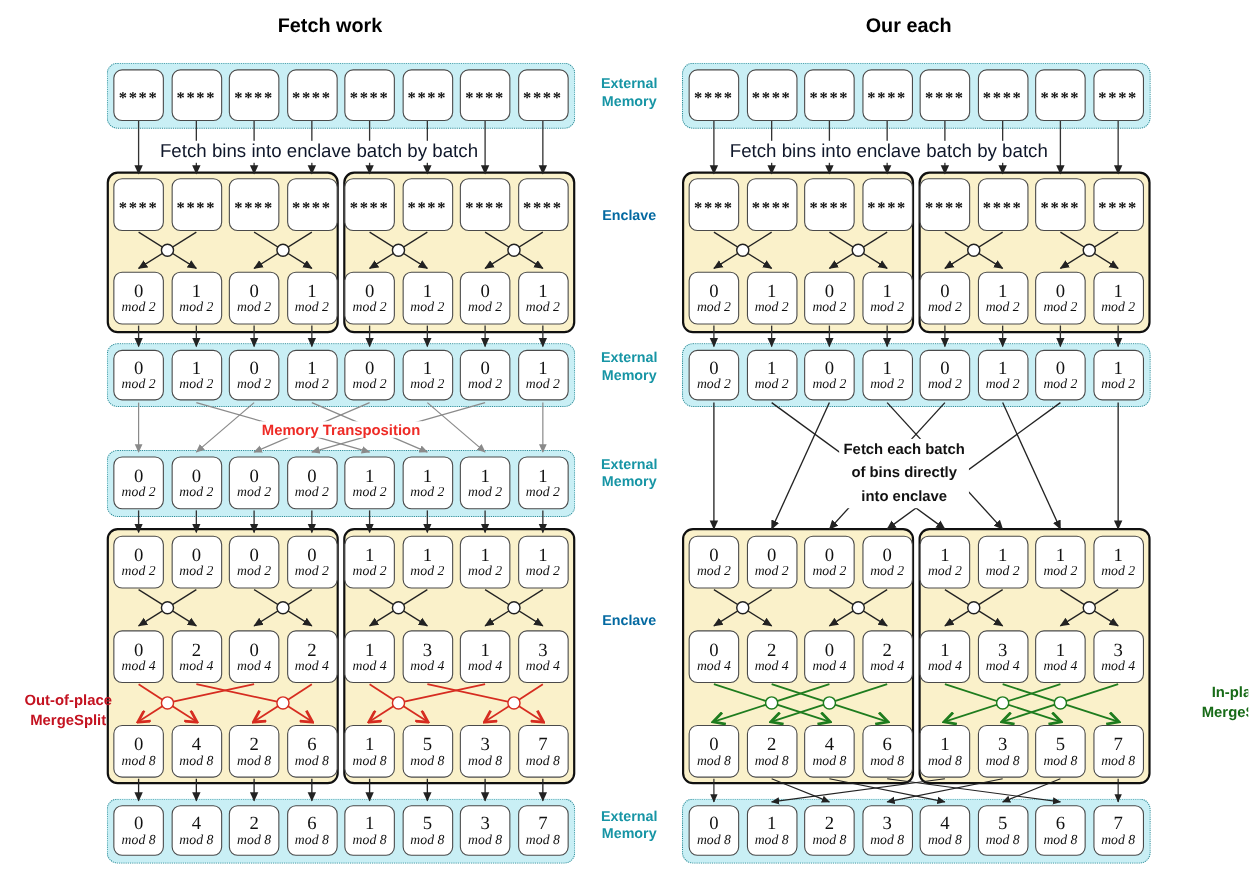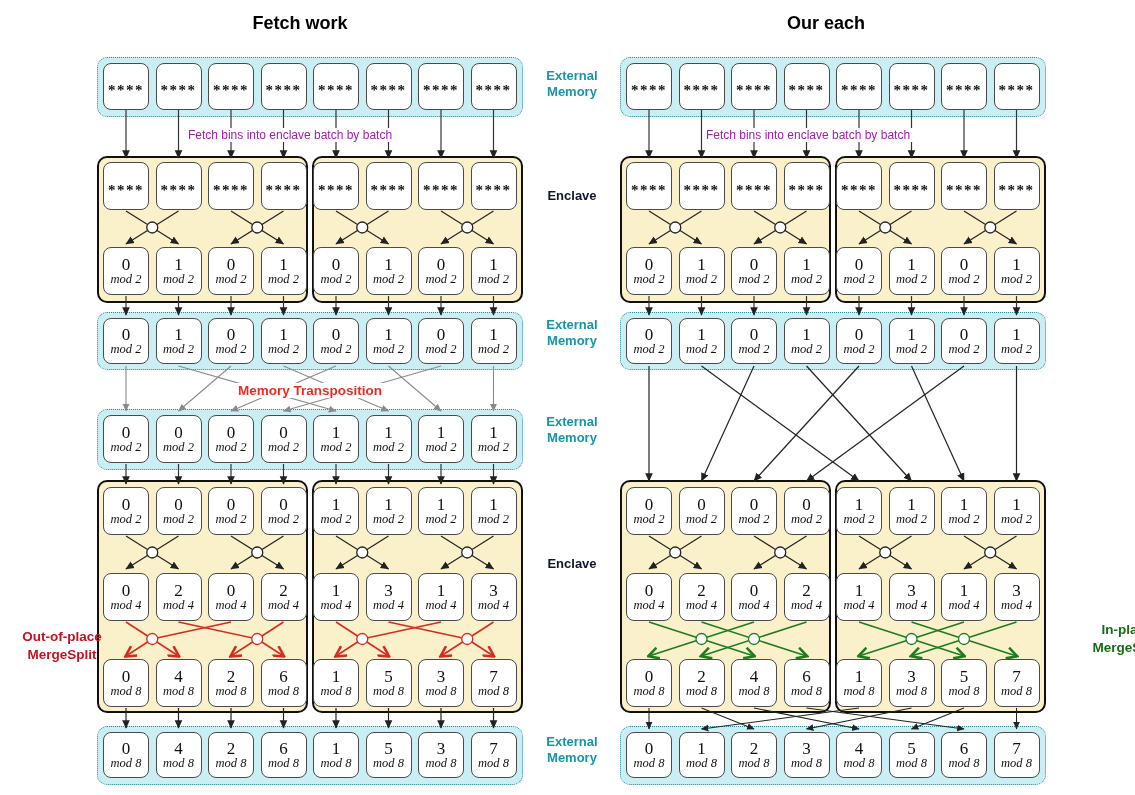--- a/index.html
+++ b/index.html
@@ -19,7 +19,7 @@
   #wires{position:absolute;left:0;top:0;z-index:3;pointer-events:none}
   .note{position:absolute;z-index:4;text-align:center;transform:translateX(-50%)}
   .title{font-size:18px;font-weight:bold;color:#000;white-space:nowrap}
-  .fetch{font-size:12px;color:#a21caf;background:#fff;padding:0 3px;white-space:nowrap}
+  .fetch{font-size:17px;color:#0f172a;background:#fff;padding:0 3px;white-space:nowrap}
   .fetch-direct{font-size:13.5px;font-weight:bold;color:#111;background:#fff;
                 line-height:1.55;white-space:pre-line;padding:0 4px}
   .mt{font-size:13.5px;font-weight:bold;color:#EE2B26;background:#fff;padding:0 2px;white-space:nowrap}

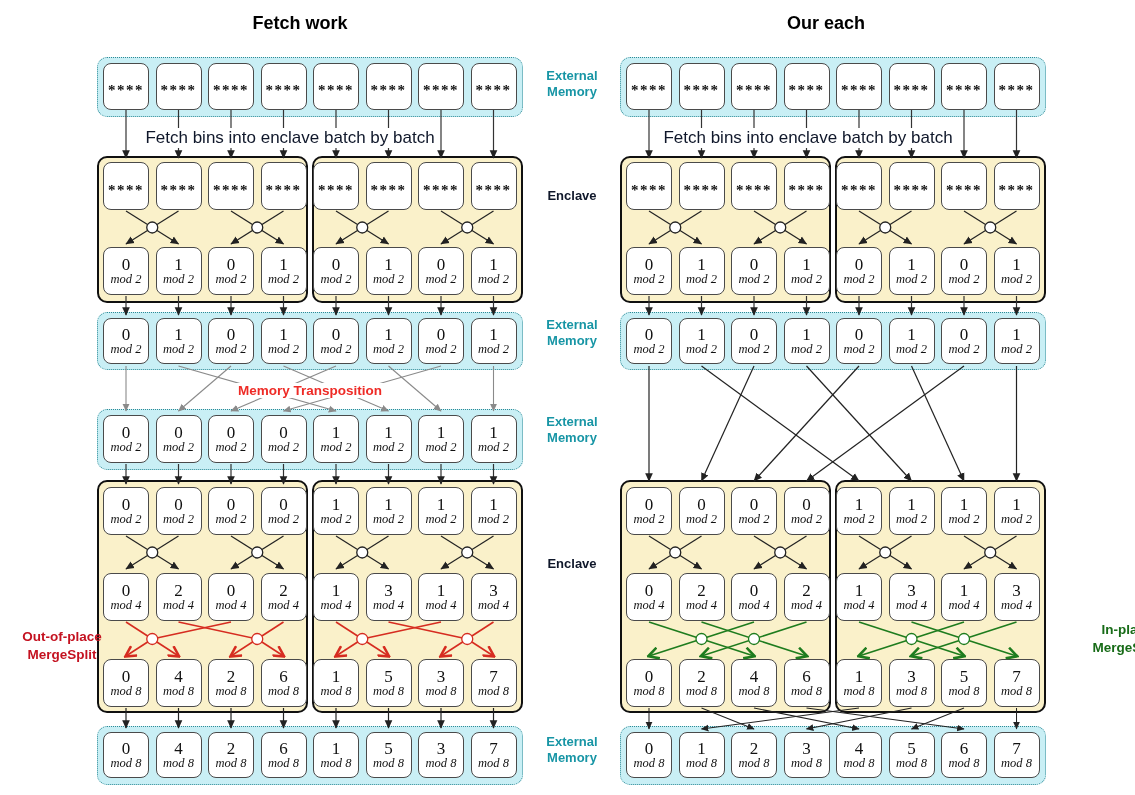--- a/index.html
+++ b/index.html
@@ -27,7 +27,7 @@
   .inp{font-size:13.5px;font-weight:bold;color:#176B17;line-height:1.3;white-space:pre-line}
   .side{position:absolute;z-index:4;width:74px;text-align:center;font-size:13px;
         font-weight:bold;color:#1795A5;line-height:1.25;transform:translateX(-50%)}
-  .side.enclave{color:#0f172a}
+  .side.enclave{color:#0369a1}
 </style>
 </head>
 <body>

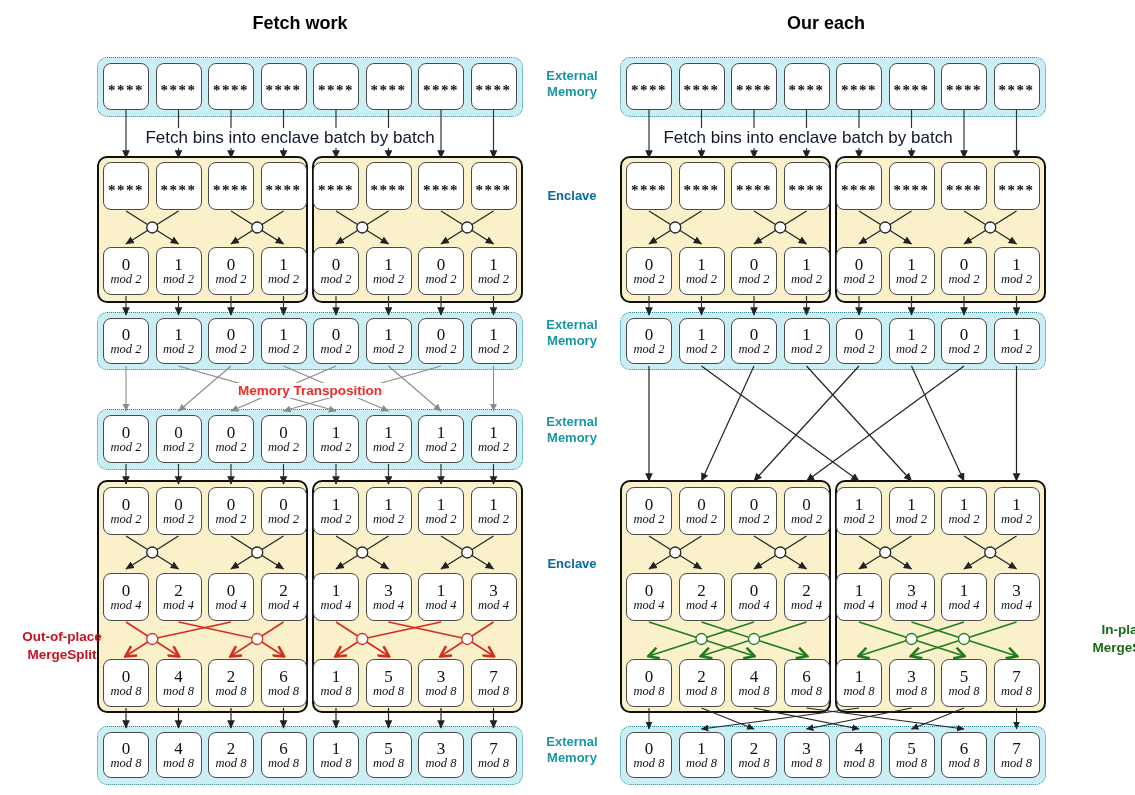--- a/index.html
+++ b/index.html
@@ -216,6 +216,9 @@
   <div class="note fetch" style="left:290px;top:128px">Fetch bins into enclave batch by batch</div>
   <div class="note fetch" style="left:808px;top:128px">Fetch bins into enclave batch by batch</div>
   <div class="note mt" style="left:310px;top:383px">Memory Transposition</div>
+  <div class="note fetch-direct" style="left:822px;top:399px">Fetch each batch
+of bins directly
+into enclave</div>
   <div class="note oop" style="left:62px;top:628px">Out-of-place
 MergeSplit</div>
   <div class="note inp" style="left:1127px;top:621px">In-place

